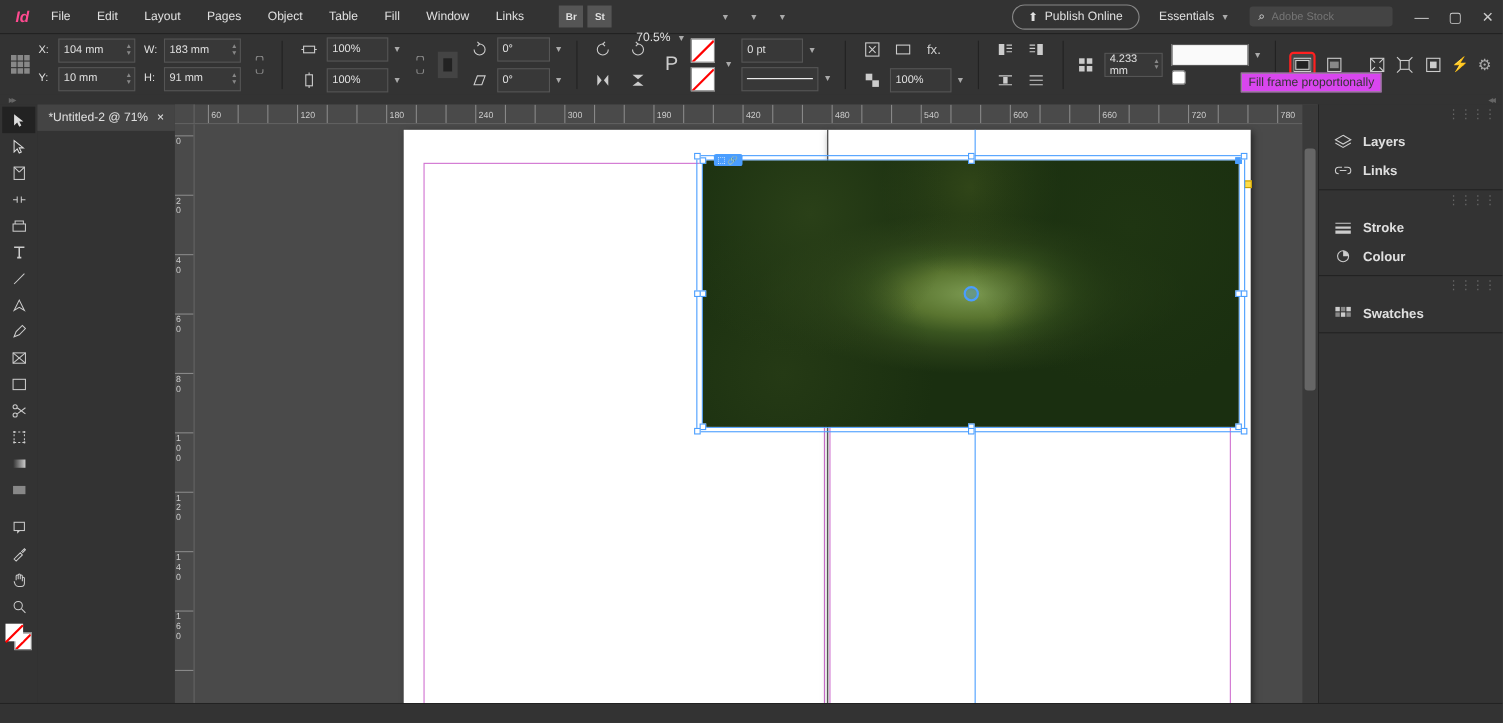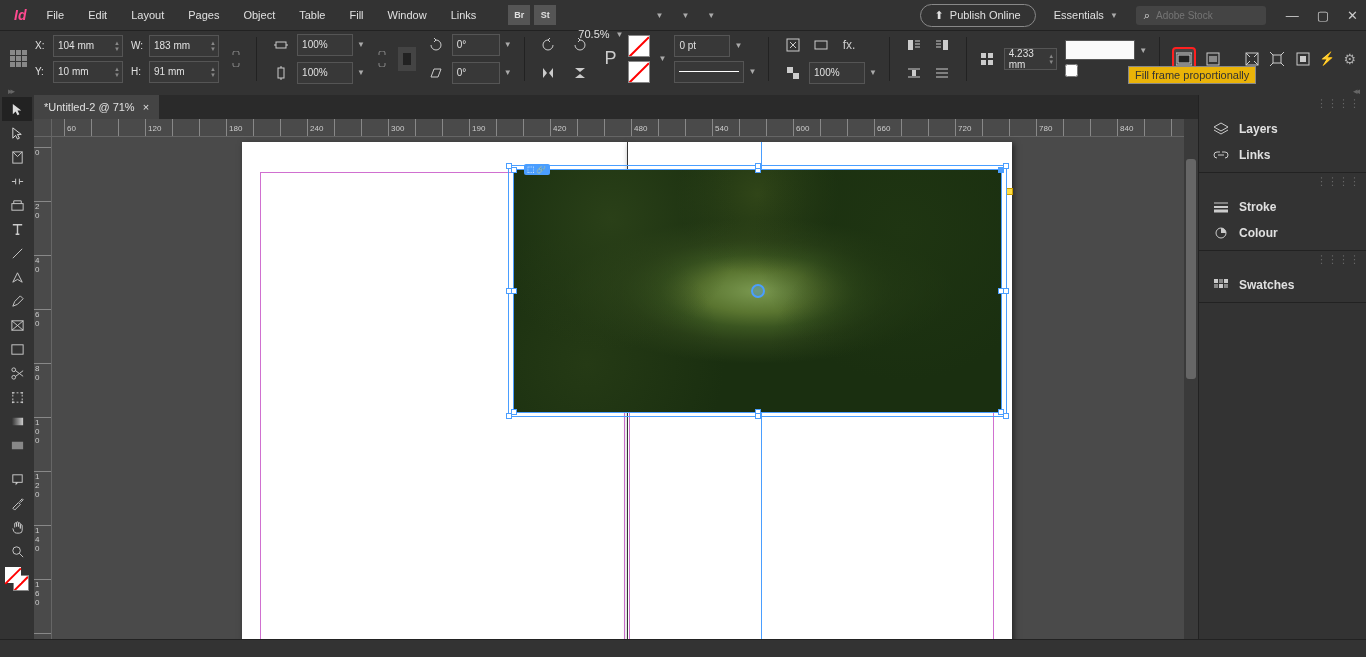--- a/index.html
+++ b/index.html
@@ -44,7 +44,7 @@
 .stroke-select { width: 70px; height: 22px; background: #383838; border: 1px solid #555; display: flex; align-items: center; padding: 0 4px; }
 .stroke-line { flex: 1; height: 1px; background: #fff; }
 .highlight-btn { border: 2px solid #ff2020; border-radius: 4px; background: #444; padding: 2px; }
-.tooltip { position: absolute; background: #eab308; color: #333; border: 1px solid #888; padding: 2px 6px; font-size: 11px; top: 66px; left: 1128px; z-index: 100; }
+.tooltip { position: absolute; background: #d946ef; color: #333; border: 1px solid #888; padding: 2px 6px; font-size: 11px; top: 66px; left: 1128px; z-index: 100; }
 .ctrl-right { margin-left: auto; display: flex; align-items: center; gap: 8px; }
 .gear { font-size: 14px; color: #aaa; }
 

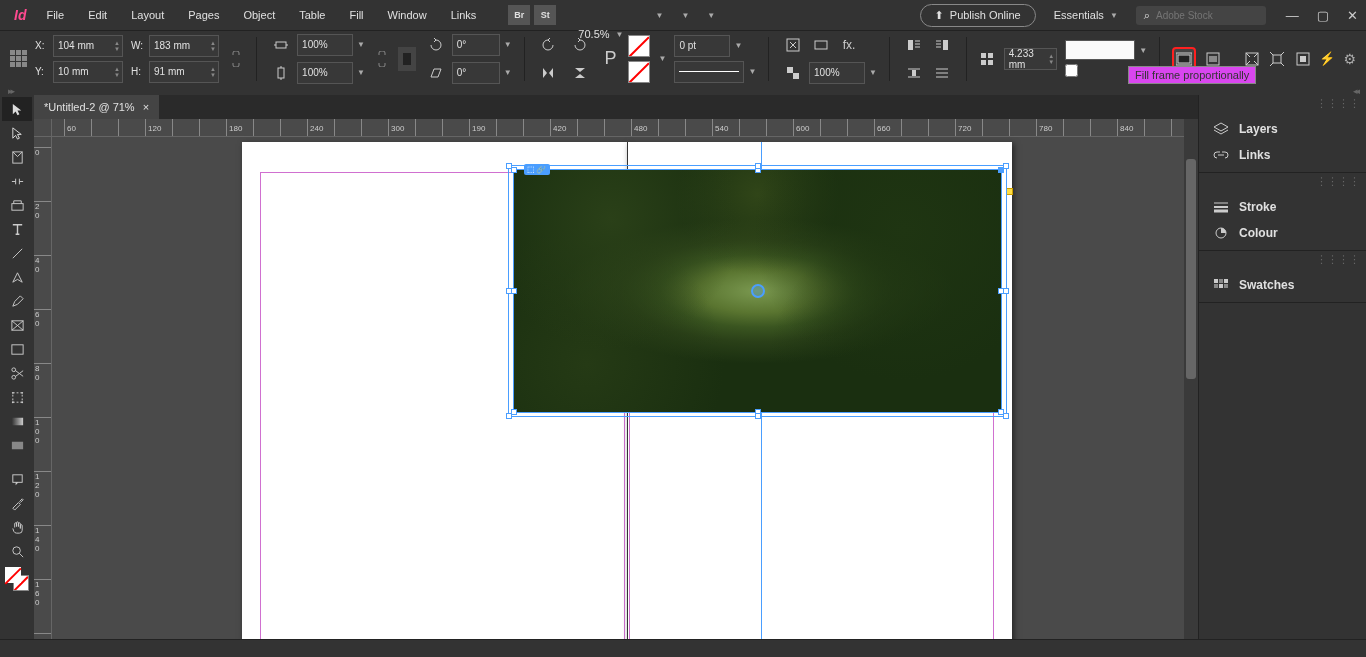--- a/index.html
+++ b/index.html
@@ -66,7 +66,7 @@
 .fs-front::after { content: ""; position: absolute; width: 140%; height: 2px; background: red; top: 50%; left: -20%; transform: rotate(-45deg); }
 
 
-.doc-main { flex: 1; display: flex; flex-direction: column; background: #333; }
+.doc-main { flex: 1; display: flex; flex-direction: row; background: #333; }
 .tabbar { height: 24px; background: #2a2a2a; display: flex; align-items: center; }
 .tab { background: #444; padding: 4px 10px; display: flex; align-items: center; gap: 8px; font-size: 11px; height: 24px; }
 .tab-close { font-size: 11px; }

